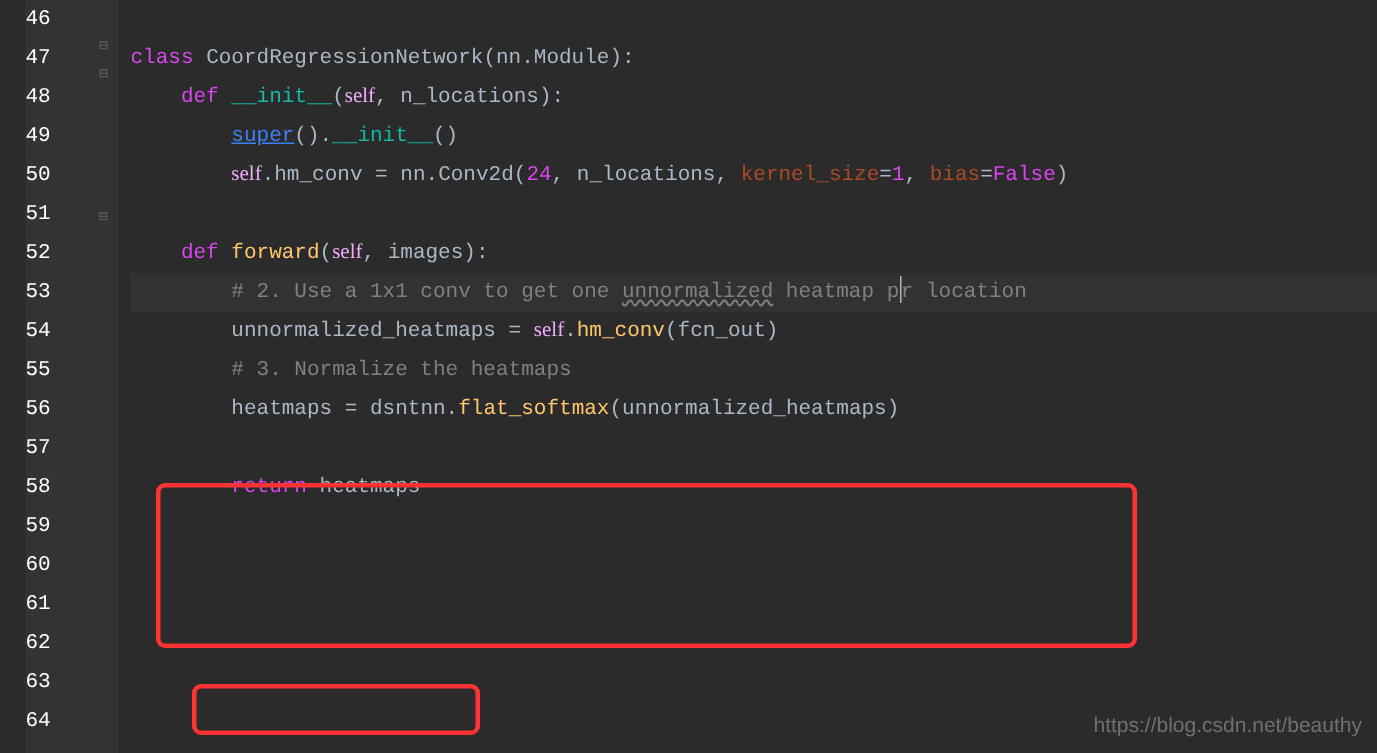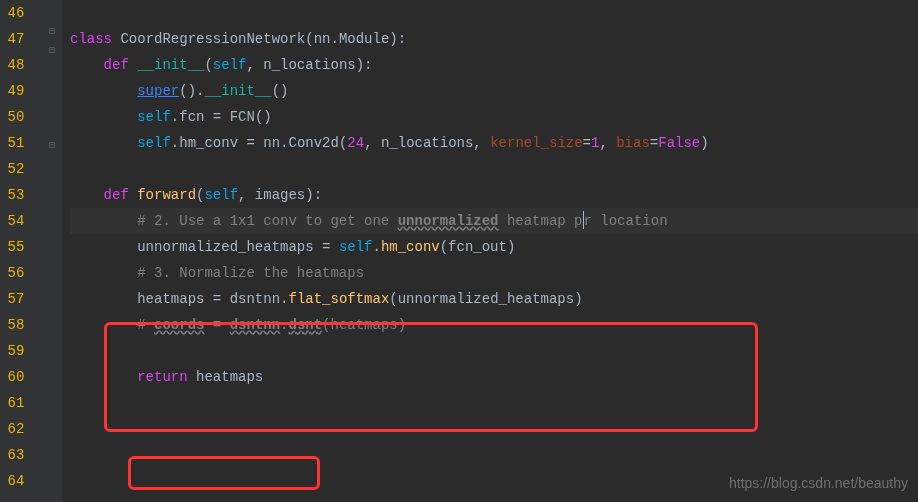--- a/index.html
+++ b/index.html
@@ -25,11 +25,12 @@
     .gutter {
       width: 42px;
       background: #313335;
-      color: #eab308;
-      text-align: center;
+      color: #ffffff;
+      text-align: left;
       padding-right: 10px;
       user-select: none;
       flex-shrink: 0;
+      margin-left: 17px;
     }
     .gutter-line {
       height: 26px;

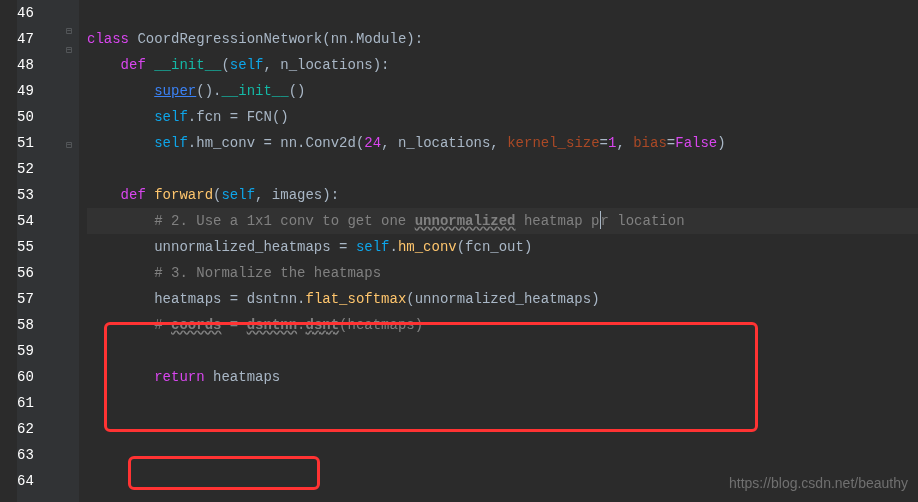--- a/index.html
+++ b/index.html
@@ -69,7 +69,7 @@
     .fn { color: #ffc66d; }
     .fn-def { color: #ffc66d; }
     .builtin { color: #3b82f6; text-decoration: underline; }
-    .self { color: #0ea5e9; }
+    .self { color: #f0abfc; font-family: Liberation Serif, serif; }
     .num { color: #d946ef; }
     .comment { color: #808080; }
     .param { color: #a9b7c6; }

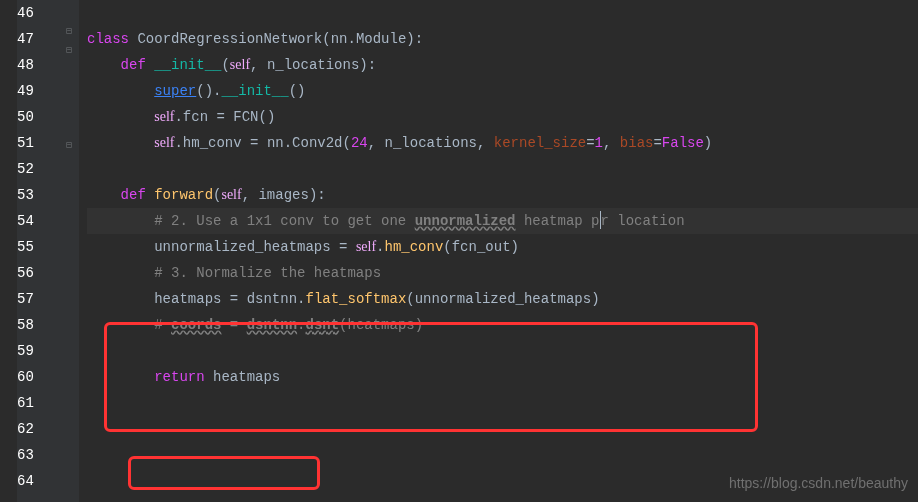--- a/index.html
+++ b/index.html
@@ -153,7 +153,6 @@
     <div class="code-line"><span class="kw">class </span><span class="cls">CoordRegressionNetwork</span><span class="punct">(</span><span class="cls">nn.Module</span><span class="punct">):</span></div>
     <div class="code-line">    <span class="kw">def </span><span class="magic">__init__</span><span class="punct">(</span><span class="self">self</span><span class="punct">, </span><span class="param">n_locations</span><span class="punct">):</span></div>
     <div class="code-line">        <span class="builtin">super</span><span class="punct">()</span><span class="punct">.</span><span class="magic">__init__</span><span class="punct">()</span></div>
-    <div class="code-line">        <span class="self">self</span><span class="punct">.</span><span class="param">fcn</span><span class="punct"> = </span><span class="cls">FCN</span><span class="punct">()</span></div>
     <div class="code-line">        <span class="self">self</span><span class="punct">.</span><span class="param">hm_conv</span><span class="punct"> = </span><span class="param">nn</span><span class="punct">.</span><span class="cls">Conv2d</span><span class="punct">(</span><span class="num">24</span><span class="punct">, </span><span class="param">n_locations</span><span class="punct">, </span><span class="kwarg">kernel_size</span><span class="punct">=</span><span class="num">1</span><span class="punct">, </span><span class="kwarg">bias</span><span class="punct">=</span><span class="kw">False</span><span class="punct">)</span></div>
     <div class="code-line"></div>
     <div class="code-line">    <span class="kw">def </span><span class="fn-def">forward</span><span class="punct">(</span><span class="self">self</span><span class="punct">, </span><span class="param">images</span><span class="punct">):</span></div>

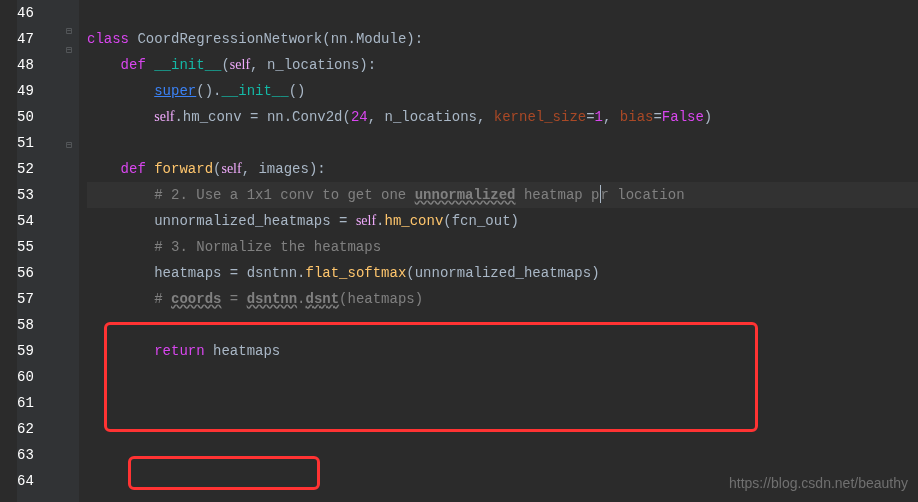--- a/index.html
+++ b/index.html
@@ -76,7 +76,7 @@
     .magic { color: #14b8a6; }
     .kwarg { color: #aa4926; }
     .punct { color: #a9b7c6; }
-    .underline { text-decoration: underline; text-decoration-color: #808080; text-decoration-style: wavy; font-weight: bold; }
+    .underline { text-decoration: underline; text-decoration-color: #808080; text-decoration-style: wavy; }
     .cursor {
       display: inline-block;
       width: 1px;

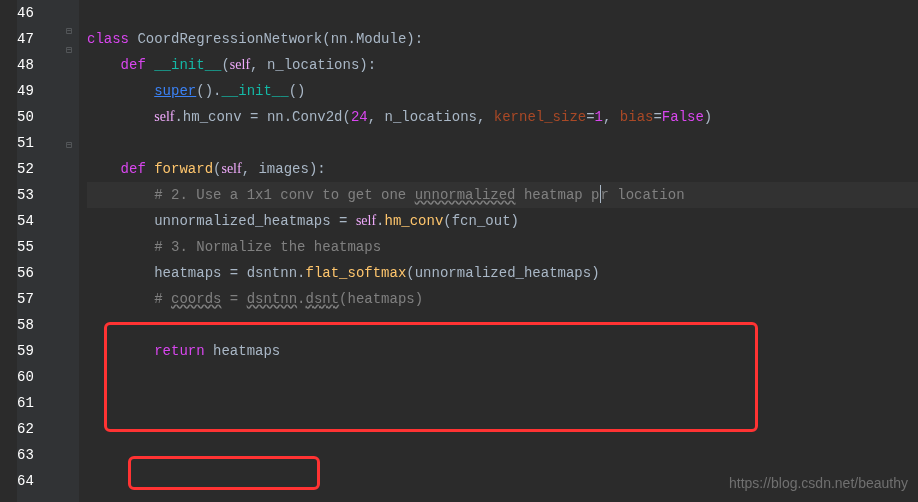--- a/index.html
+++ b/index.html
@@ -160,7 +160,6 @@
     <div class="code-line">        <span class="param">unnormalized_heatmaps</span><span class="punct"> = </span><span class="self">self</span><span class="punct">.</span><span class="fn">hm_conv</span><span class="punct">(</span><span class="param">fcn_out</span><span class="punct">)</span></div>
     <div class="code-line">        <span class="comment"># 3. Normalize the heatmaps</span></div>
     <div class="code-line">        <span class="param">heatmaps</span><span class="punct"> = </span><span class="param">dsntnn</span><span class="punct">.</span><span class="fn">flat_softmax</span><span class="punct">(</span><span class="param">unnormalized_heatmaps</span><span class="punct">)</span></div>
-    <div class="code-line">        <span class="comment"># </span><span class="comment underline">coords</span><span class="comment"> = </span><span class="comment underline">dsntnn</span><span class="comment">.</span><span class="comment underline">dsnt</span><span class="comment">(heatmaps)</span></div>
     <div class="code-line"></div>
     <div class="code-line">        <span class="kw">return </span><span class="param">heatmaps</span></div>
     <div class="code-line"></div>

